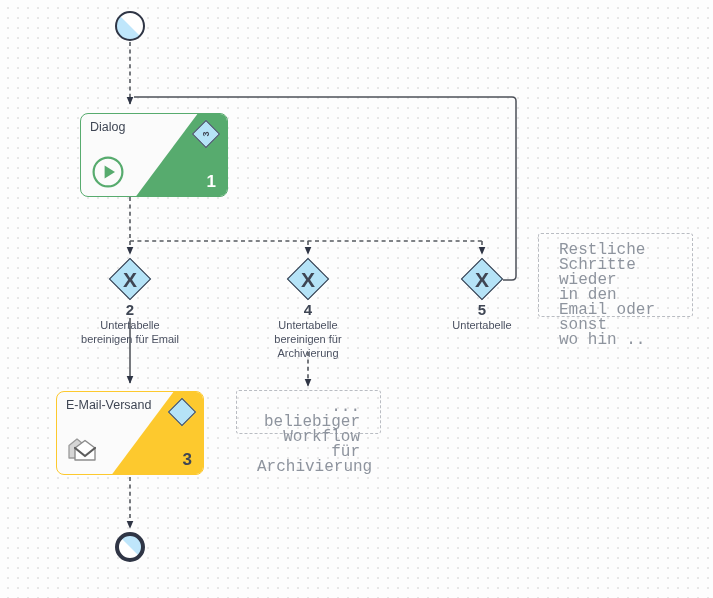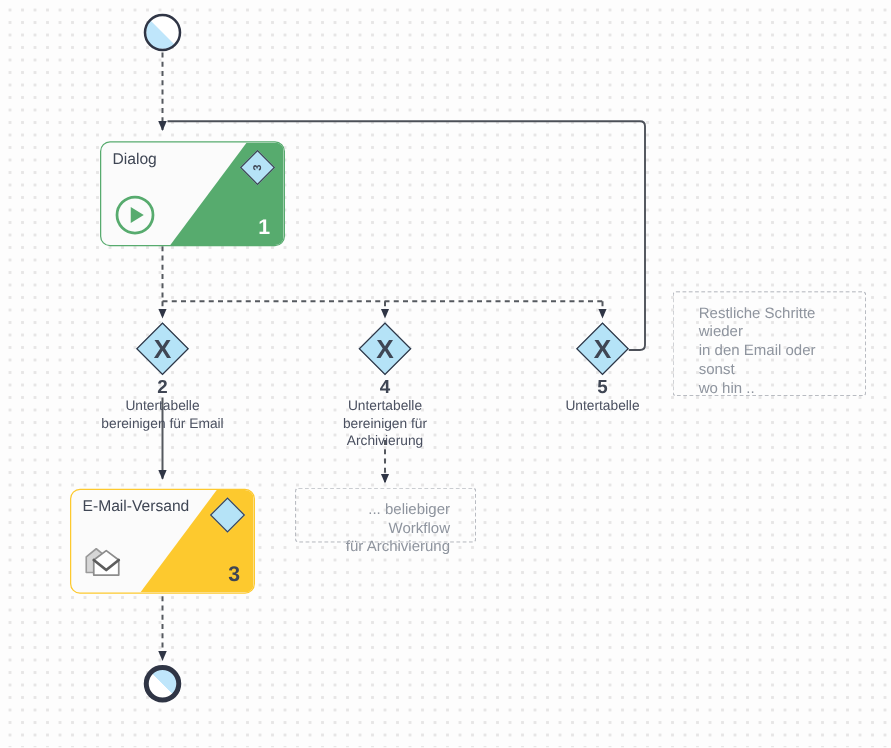--- a/index.html
+++ b/index.html
@@ -202,8 +202,9 @@
     background: transparent;
     padding: 9px 20px;
     color: #8e949e;
-    font-size: 12px;
+    font-size: 16px;
     line-height: 15px;
+    font-family: Liberation Mono, monospace;
   }
 </style>
 </head>

